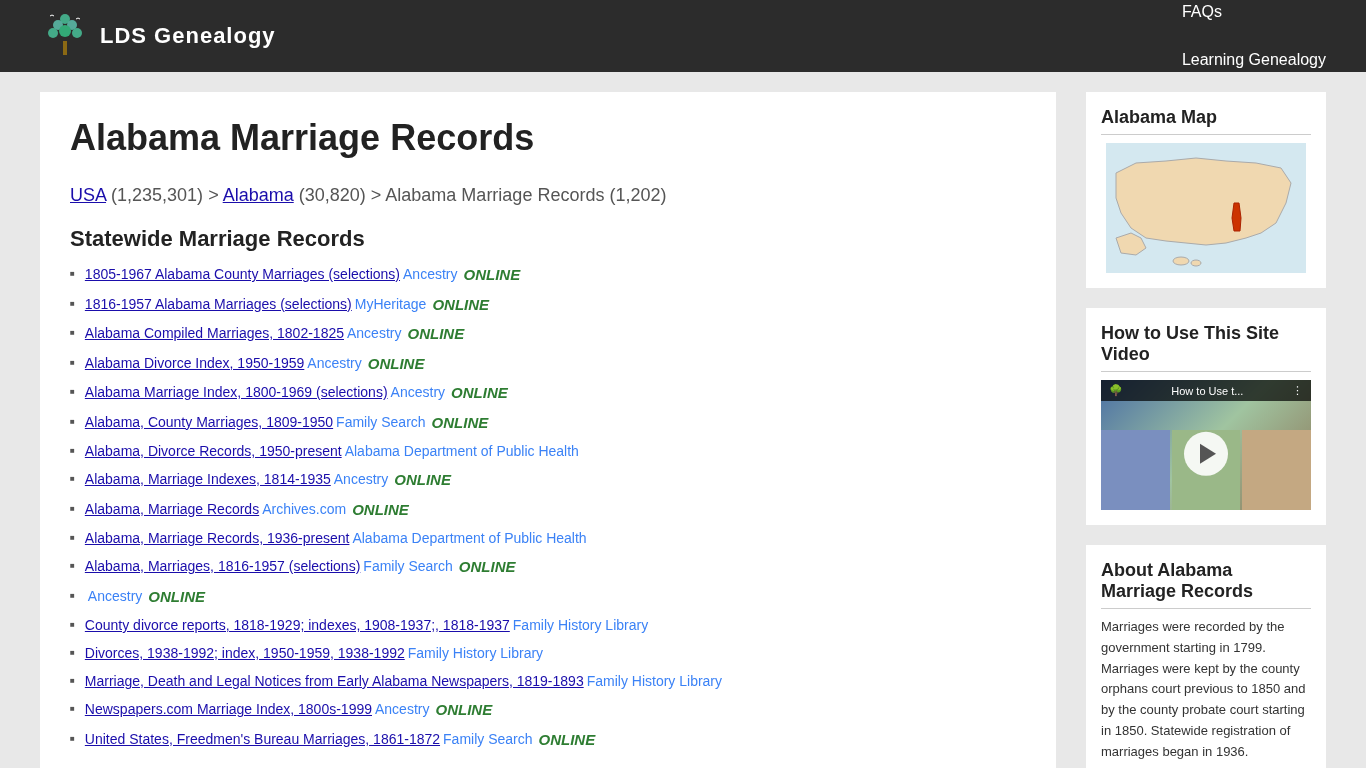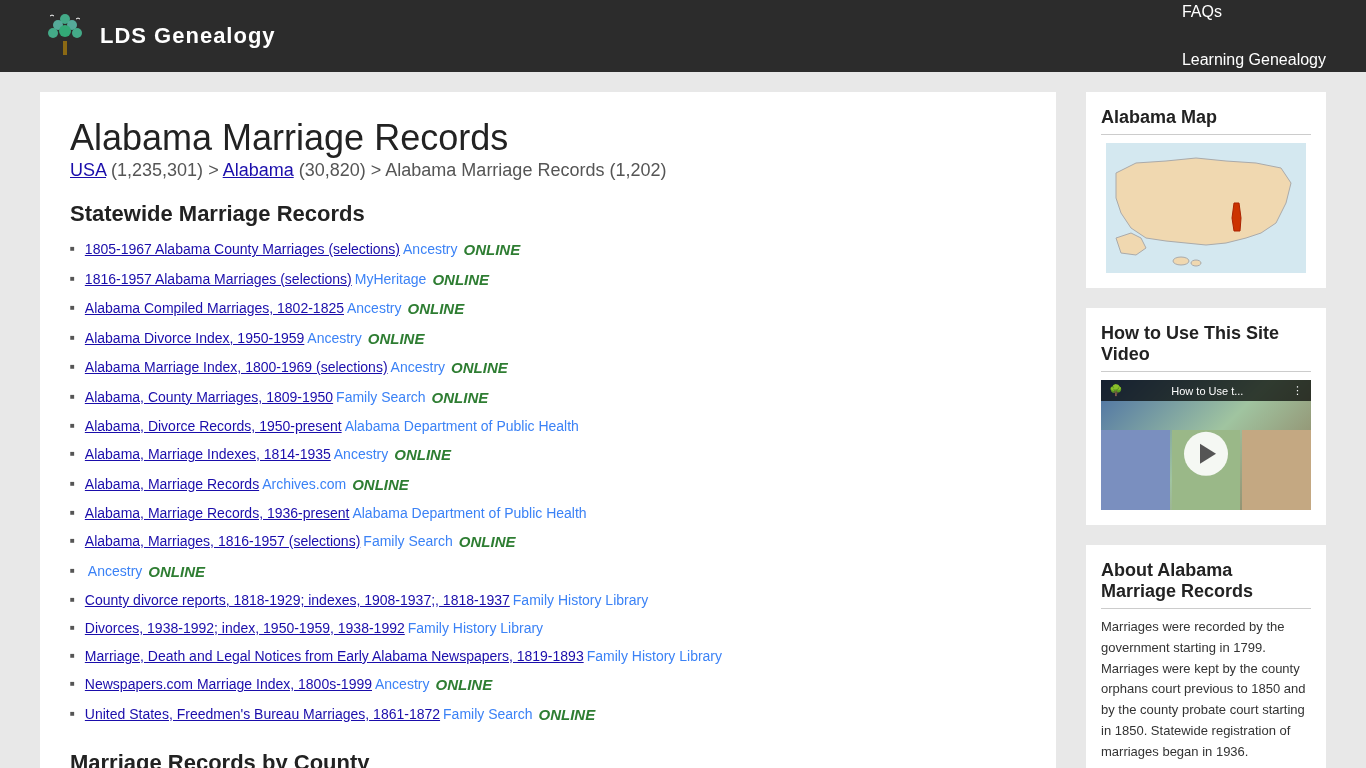--- a/index.html
+++ b/index.html
@@ -60,9 +60,9 @@
     }
     .page-title {
       font-size: 36px;
-      font-weight: normal;
+      font-weight: bold;
       color: #222;
-      margin-bottom: 1px;
+      margin-bottom: 26px;
     }
     .breadcrumb {
       font-size: 18px;

